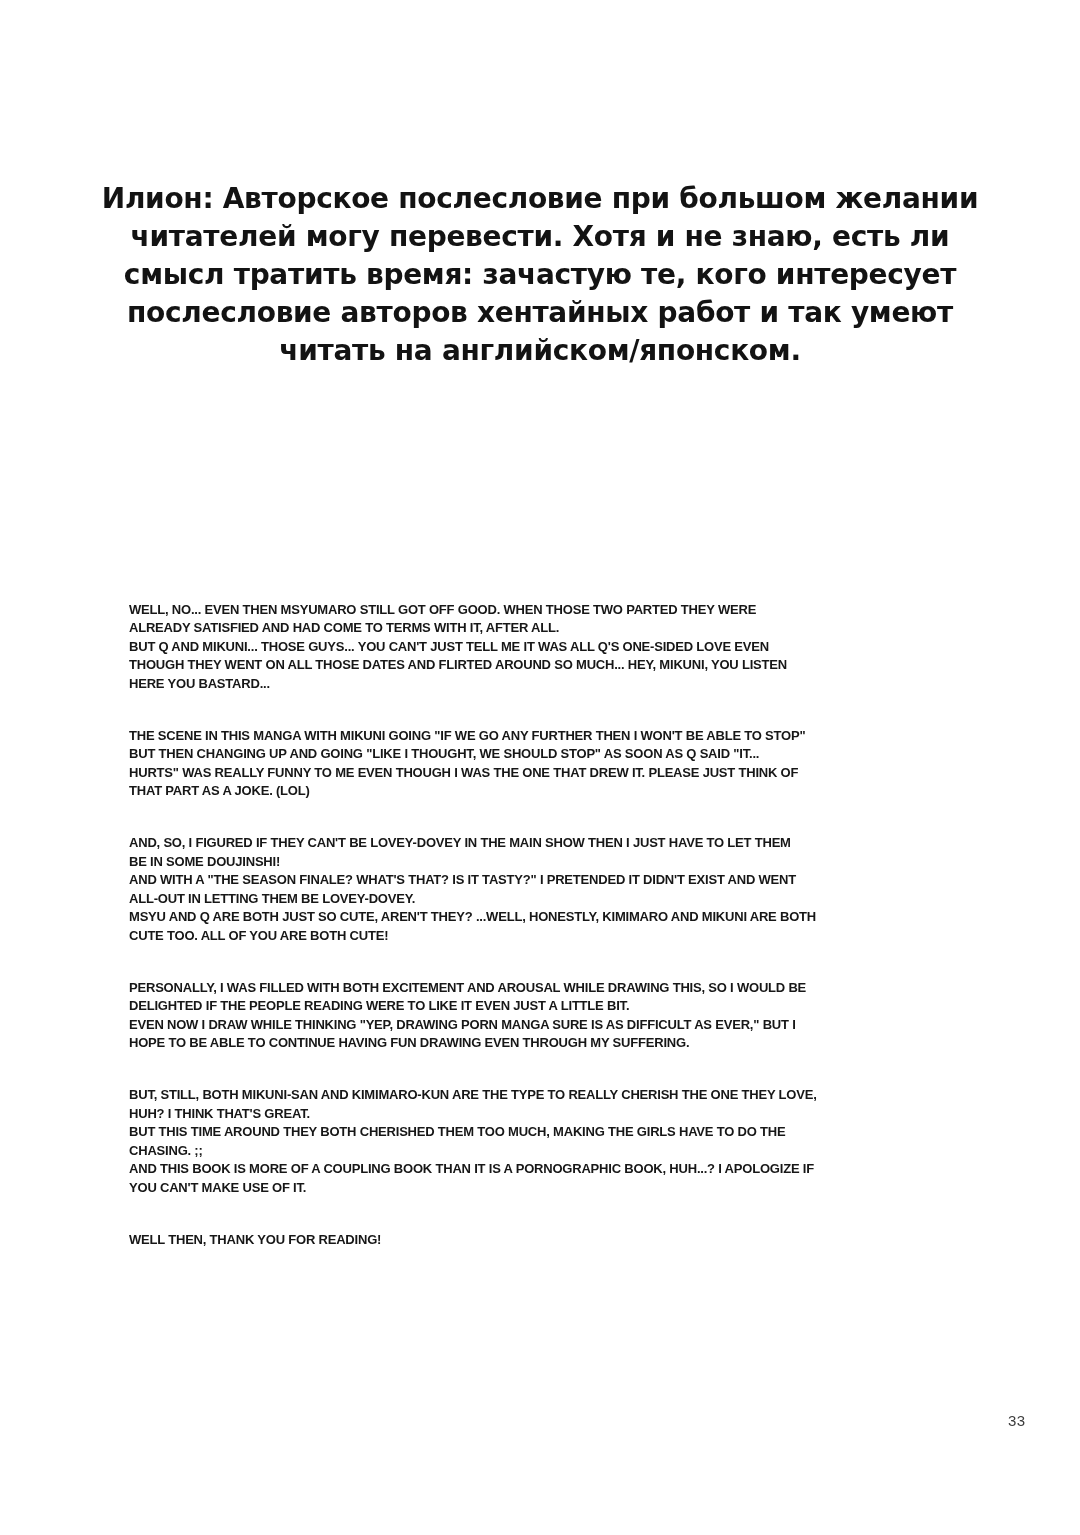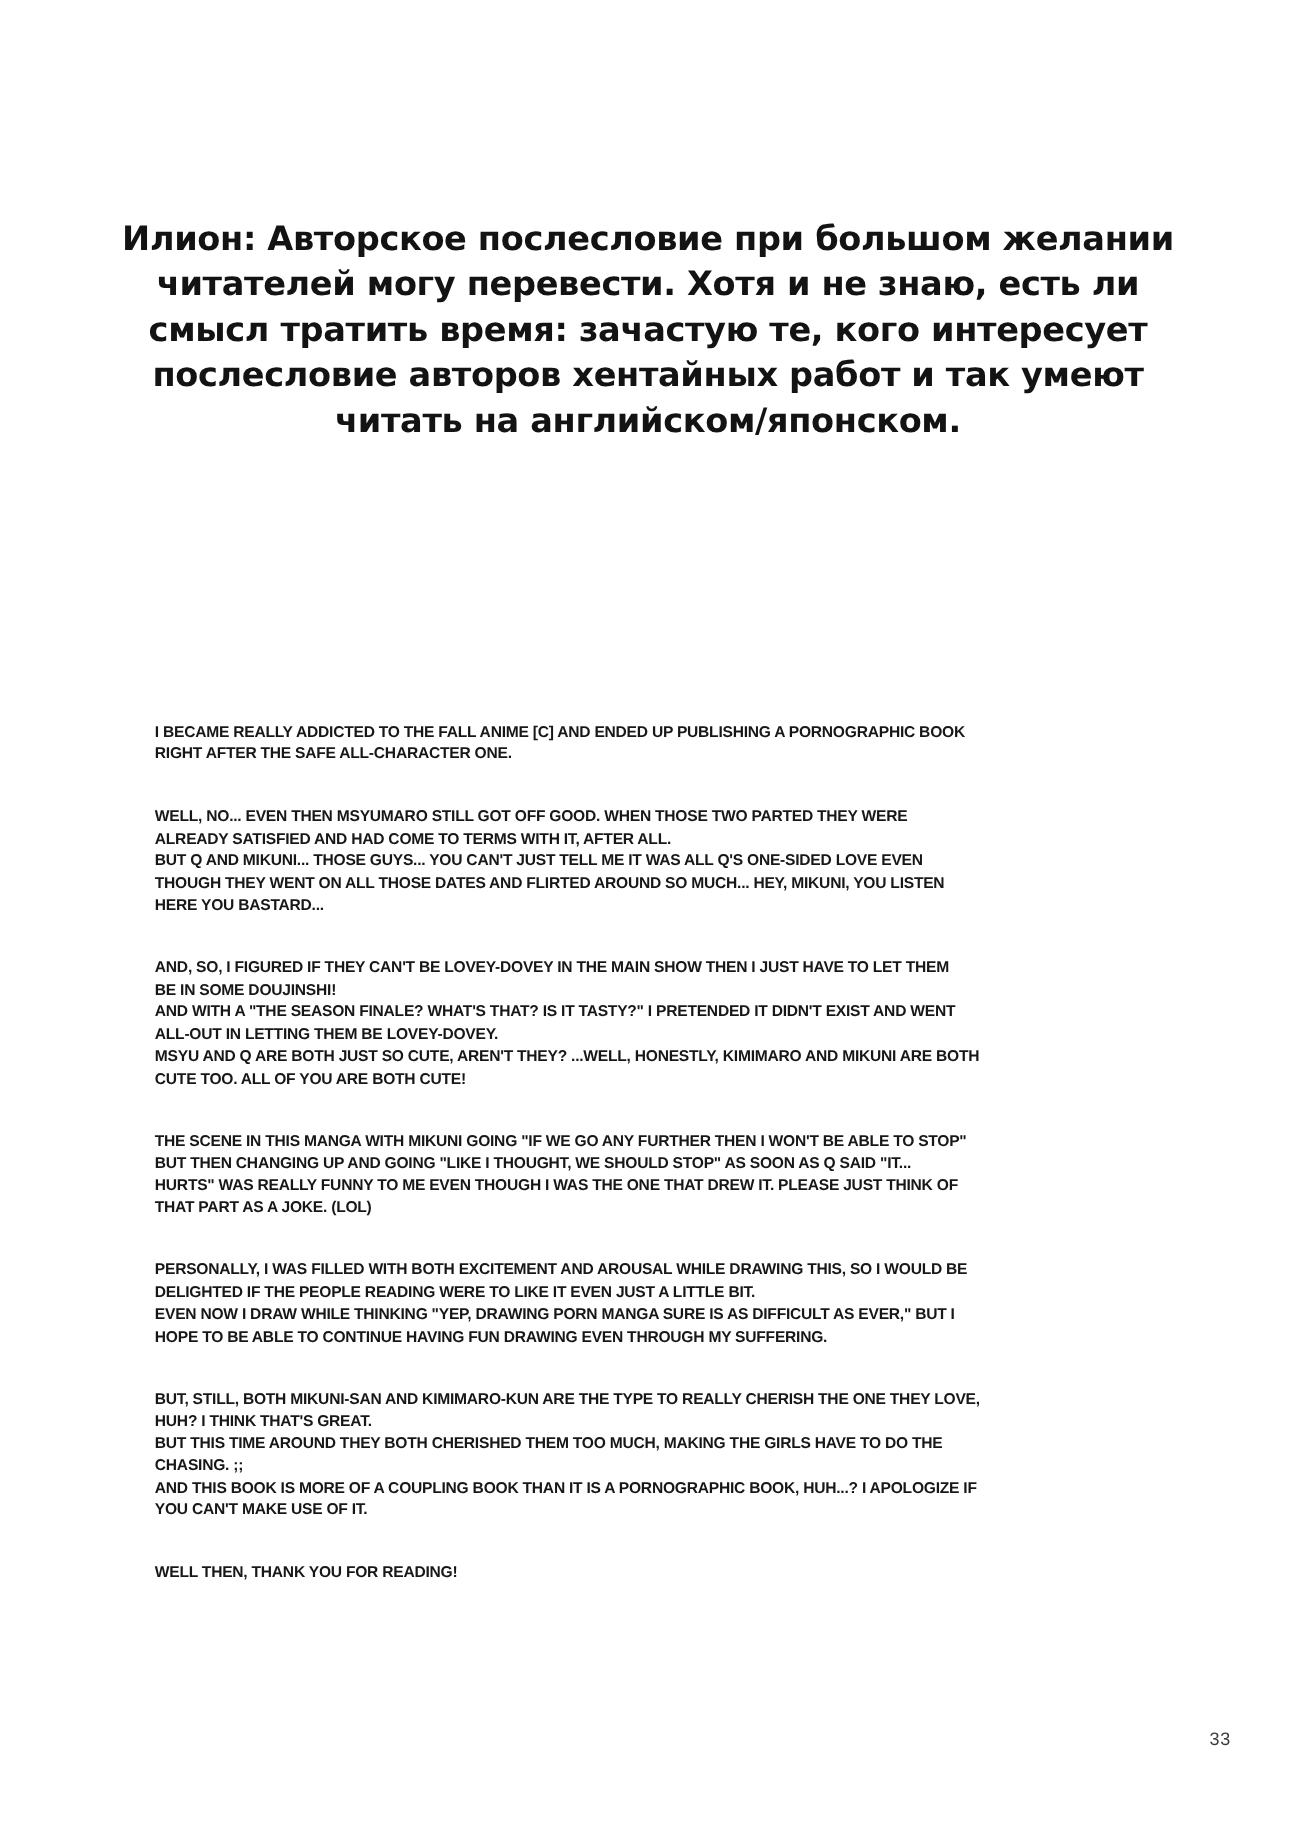--- a/index.html
+++ b/index.html
@@ -70,8 +70,6 @@
 читать на английском/японском.</div>
 
   <div class="afterword">
-    <p>I BECAME REALLY ADDICTED TO THE FALL ANIME [C] AND ENDED UP PUBLISHING A PORNOGRAPHIC BOOK
-RIGHT AFTER THE SAFE ALL-CHARACTER ONE.</p>
     <p>WELL, NO... EVEN THEN MSYUMARO STILL GOT OFF GOOD. WHEN THOSE TWO PARTED THEY WERE
 ALREADY SATISFIED AND HAD COME TO TERMS WITH IT, AFTER ALL.
 BUT Q AND MIKUNI... THOSE GUYS... YOU CAN'T JUST TELL ME IT WAS ALL Q'S ONE-SIDED LOVE EVEN

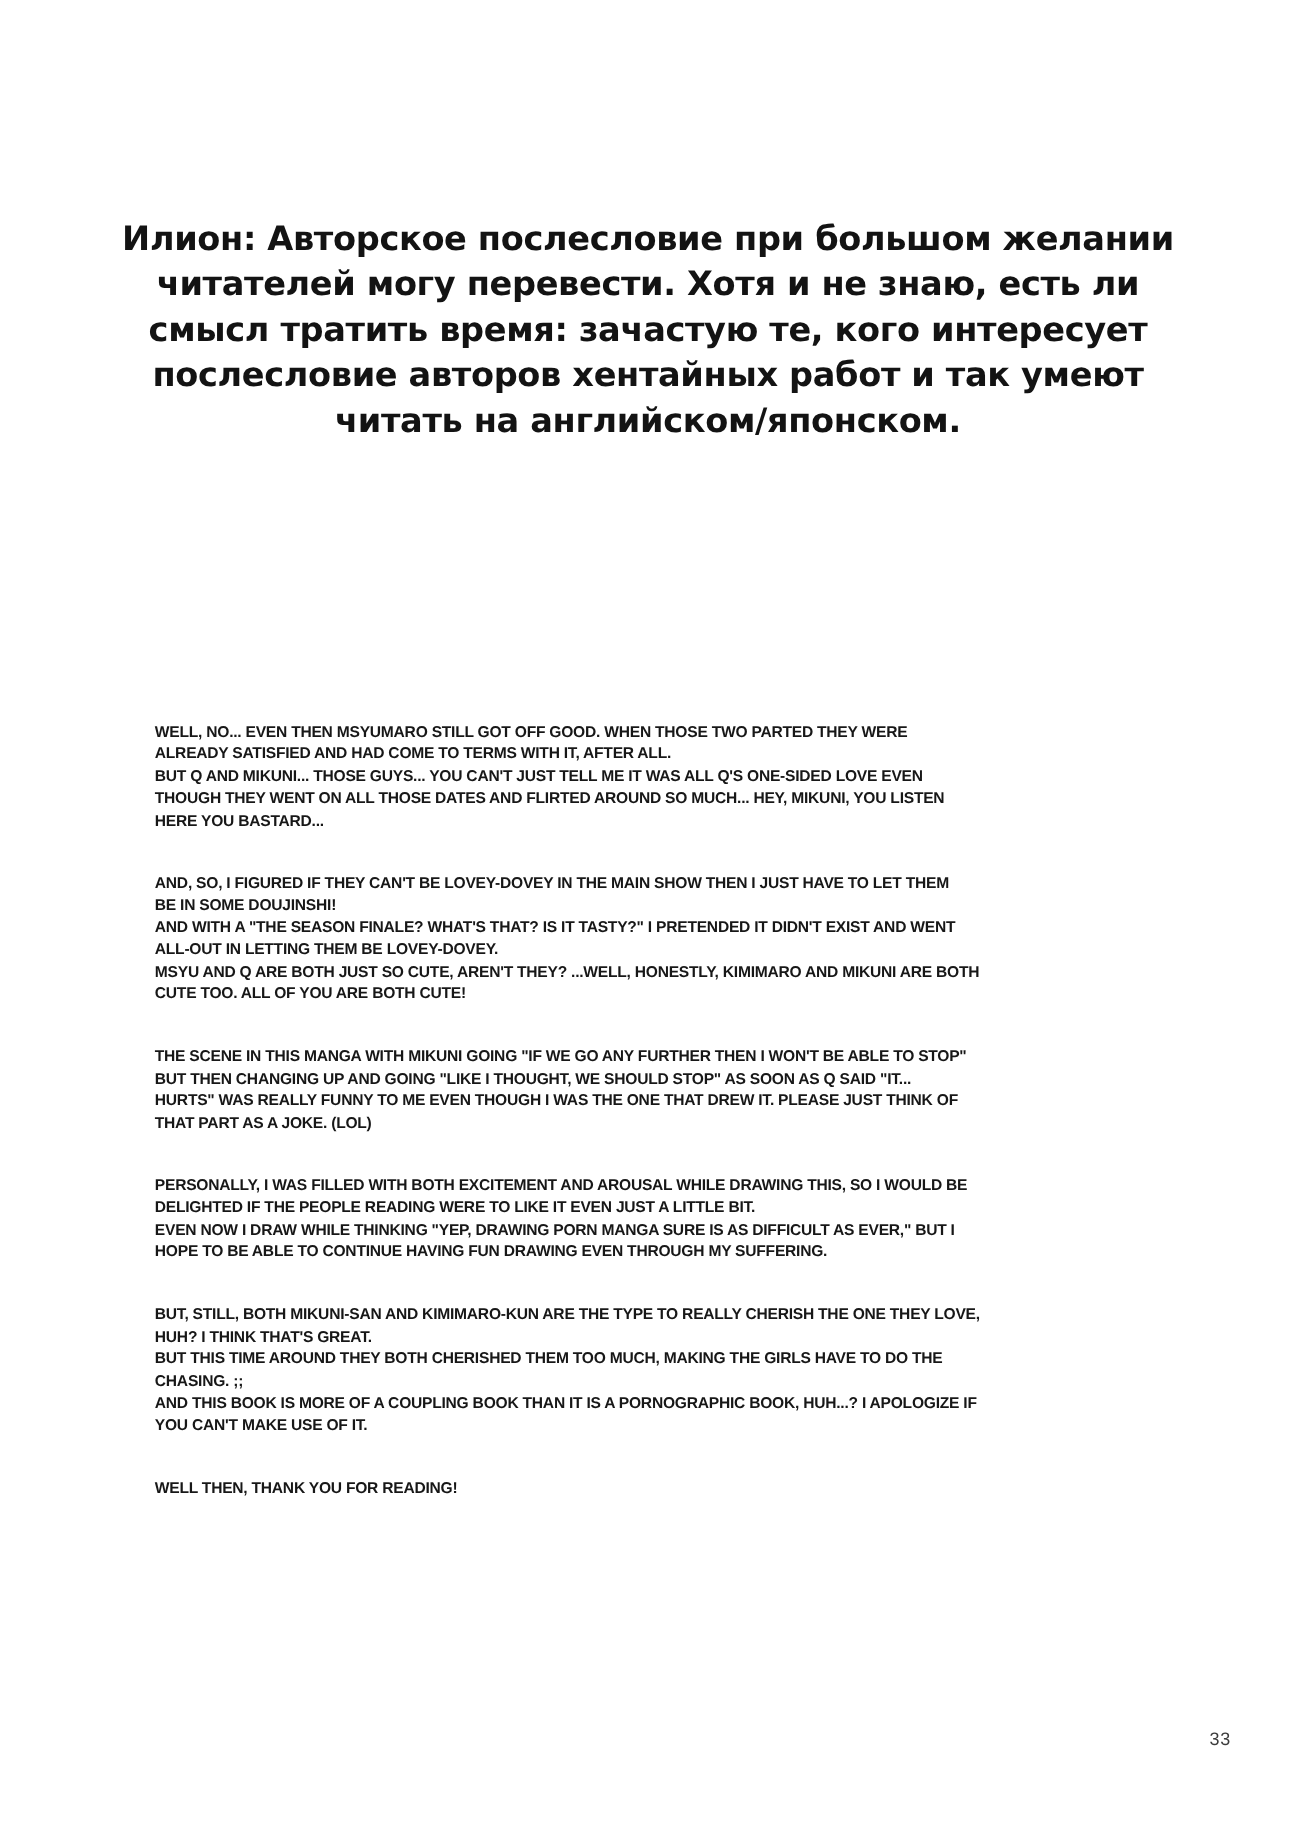--- a/index.html
+++ b/index.html
@@ -75,16 +75,16 @@
 BUT Q AND MIKUNI... THOSE GUYS... YOU CAN'T JUST TELL ME IT WAS ALL Q'S ONE-SIDED LOVE EVEN
 THOUGH THEY WENT ON ALL THOSE DATES AND FLIRTED AROUND SO MUCH... HEY, MIKUNI, YOU LISTEN
 HERE YOU BASTARD...</p>
+    <p>THE SCENE IN THIS MANGA WITH MIKUNI GOING "IF WE GO ANY FURTHER THEN I WON'T BE ABLE TO STOP"
+BUT THEN CHANGING UP AND GOING "LIKE I THOUGHT, WE SHOULD STOP" AS SOON AS Q SAID "IT...
+HURTS" WAS REALLY FUNNY TO ME EVEN THOUGH I WAS THE ONE THAT DREW IT. PLEASE JUST THINK OF
+THAT PART AS A JOKE. (LOL)</p>
     <p>AND, SO, I FIGURED IF THEY CAN'T BE LOVEY-DOVEY IN THE MAIN SHOW THEN I JUST HAVE TO LET THEM
 BE IN SOME DOUJINSHI!
 AND WITH A "THE SEASON FINALE? WHAT'S THAT? IS IT TASTY?" I PRETENDED IT DIDN'T EXIST AND WENT
 ALL-OUT IN LETTING THEM BE LOVEY-DOVEY.
 MSYU AND Q ARE BOTH JUST SO CUTE, AREN'T THEY? ...WELL, HONESTLY, KIMIMARO AND MIKUNI ARE BOTH
 CUTE TOO. ALL OF YOU ARE BOTH CUTE!</p>
-    <p>THE SCENE IN THIS MANGA WITH MIKUNI GOING "IF WE GO ANY FURTHER THEN I WON'T BE ABLE TO STOP"
-BUT THEN CHANGING UP AND GOING "LIKE I THOUGHT, WE SHOULD STOP" AS SOON AS Q SAID "IT...
-HURTS" WAS REALLY FUNNY TO ME EVEN THOUGH I WAS THE ONE THAT DREW IT. PLEASE JUST THINK OF
-THAT PART AS A JOKE. (LOL)</p>
     <p>PERSONALLY, I WAS FILLED WITH BOTH EXCITEMENT AND AROUSAL WHILE DRAWING THIS, SO I WOULD BE
 DELIGHTED IF THE PEOPLE READING WERE TO LIKE IT EVEN JUST A LITTLE BIT.
 EVEN NOW I DRAW WHILE THINKING "YEP, DRAWING PORN MANGA SURE IS AS DIFFICULT AS EVER," BUT I

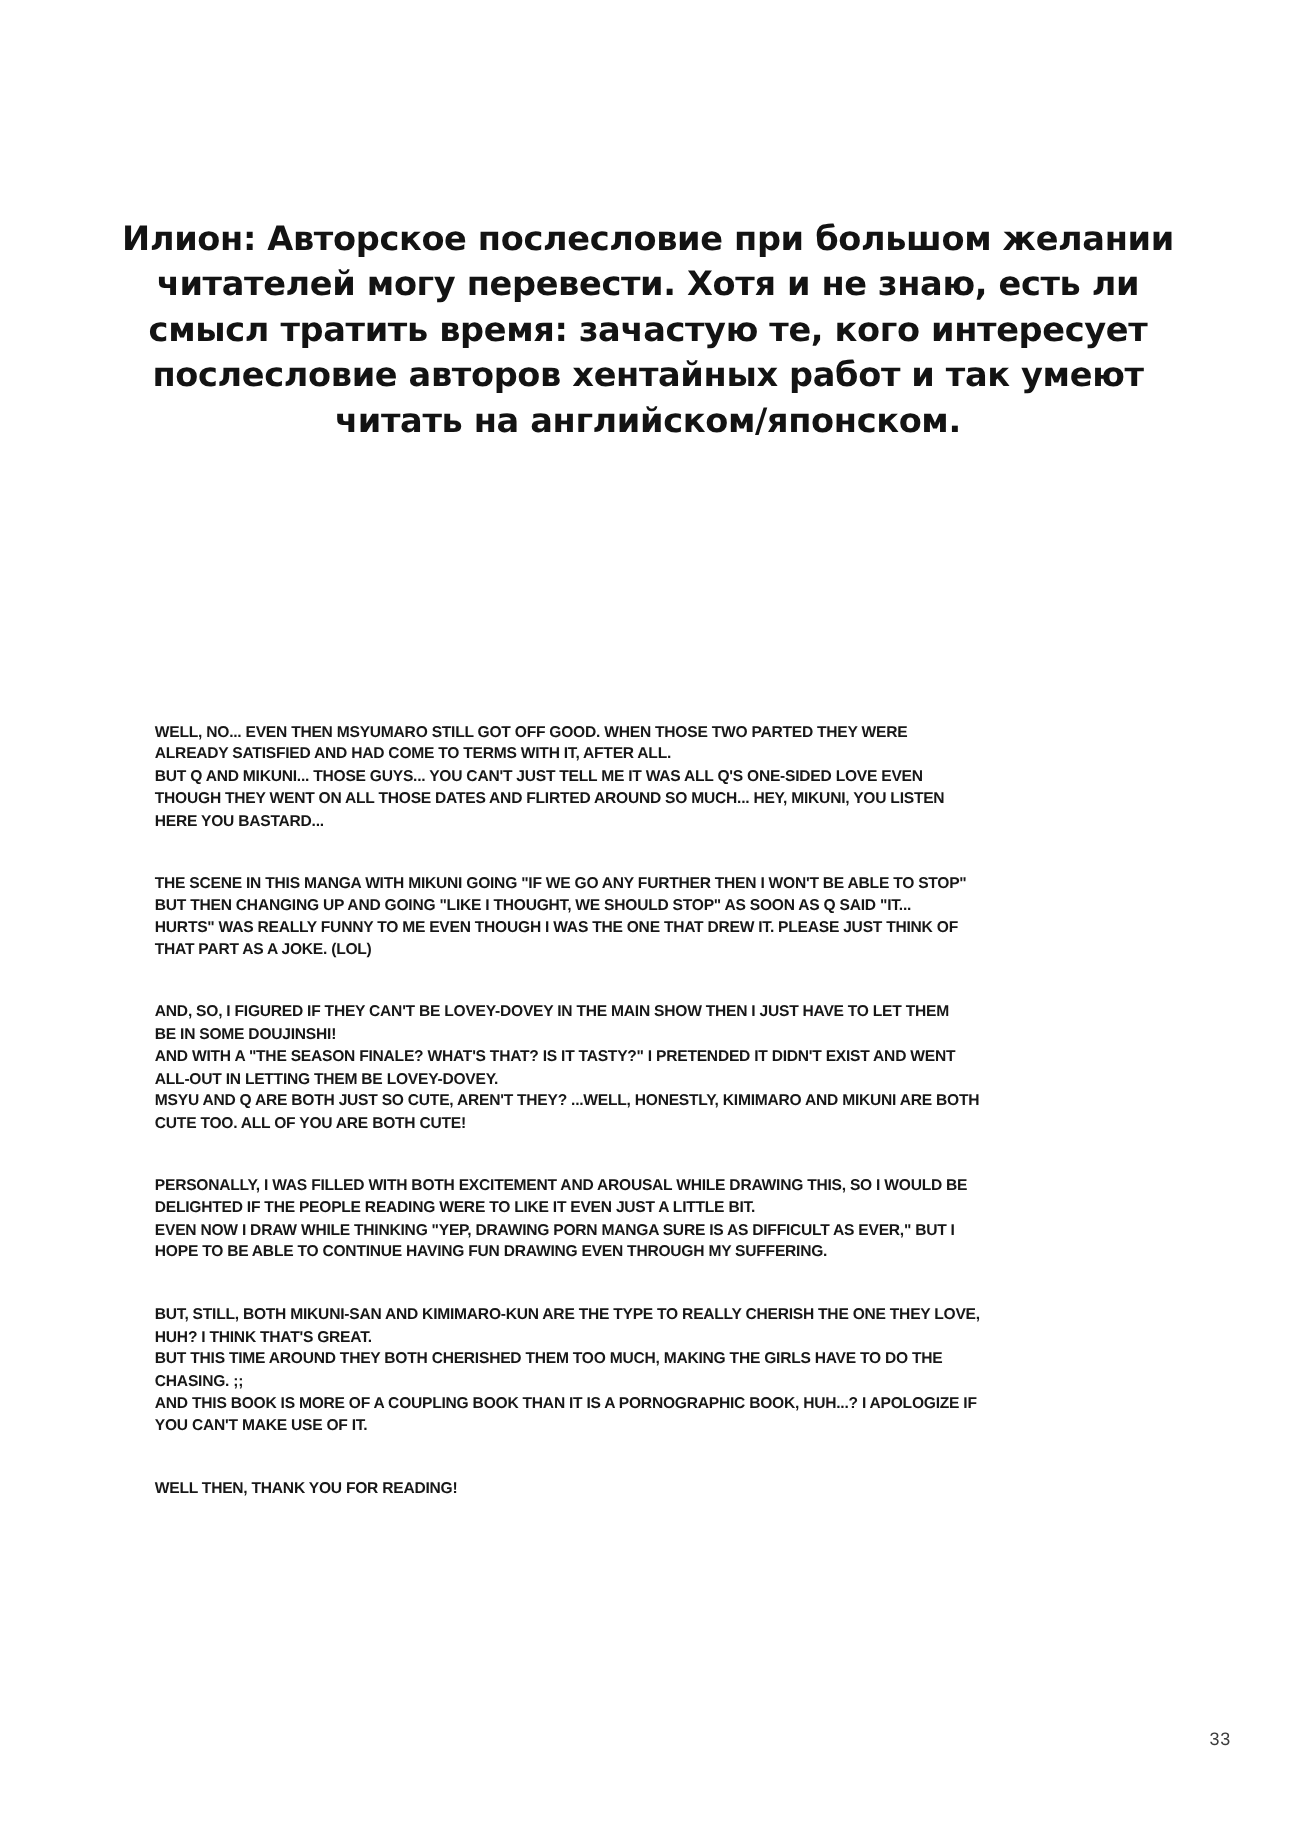--- a/index.html
+++ b/index.html
@@ -55,7 +55,6 @@
     letter-spacing: 0.5px;
     color: #3c3c3c;
     font-weight: 400;
-    margin-top: 29px;
   }
 </style>
 </head>

